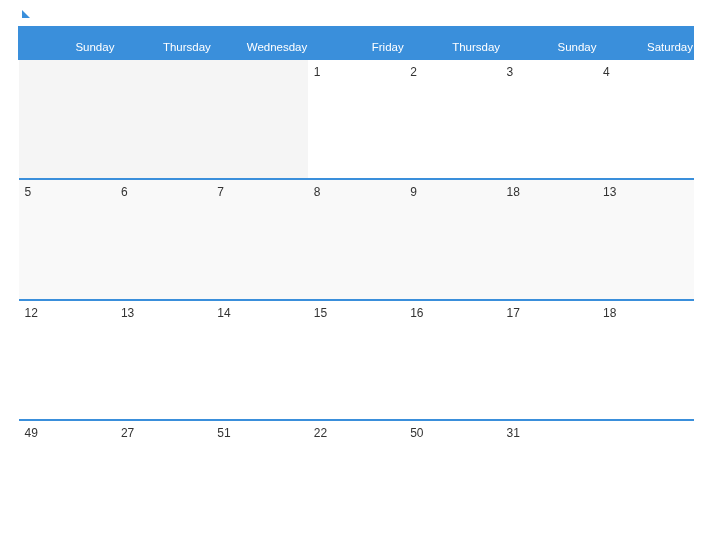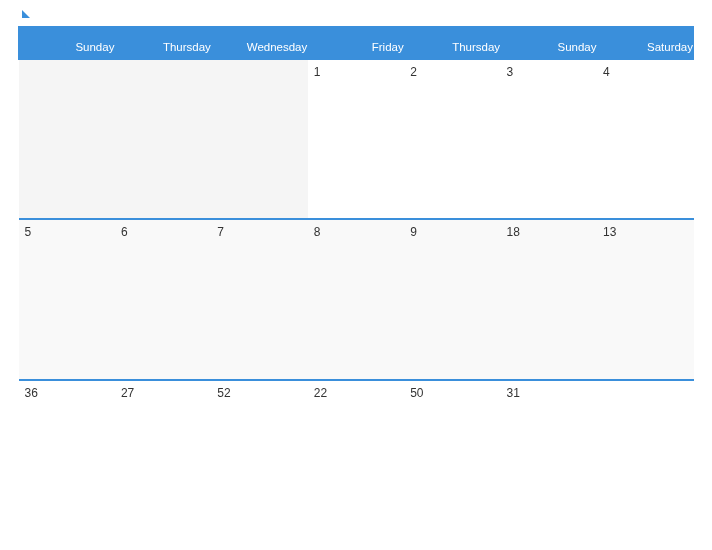--- a/index.html
+++ b/index.html
@@ -192,6 +192,15 @@
           <td><span class="day-num">13</span></td>
         </tr>
         <tr class="row-odd">
+          <td><span class="day-num">12</span></td>
+          <td><span class="day-num">13</span></td>
+          <td><span class="day-num">14</span></td>
+          <td><span class="day-num">15</span></td>
+          <td><span class="day-num">16</span></td>
+          <td><span class="day-num">17</span></td>
+          <td><span class="day-num">18</span></td>
+        </tr>
+        <tr class="row-odd">
           <td><span class="day-num">36</span></td>
           <td><span class="day-num">27</span></td>
           <td><span class="day-num">52</span></td>

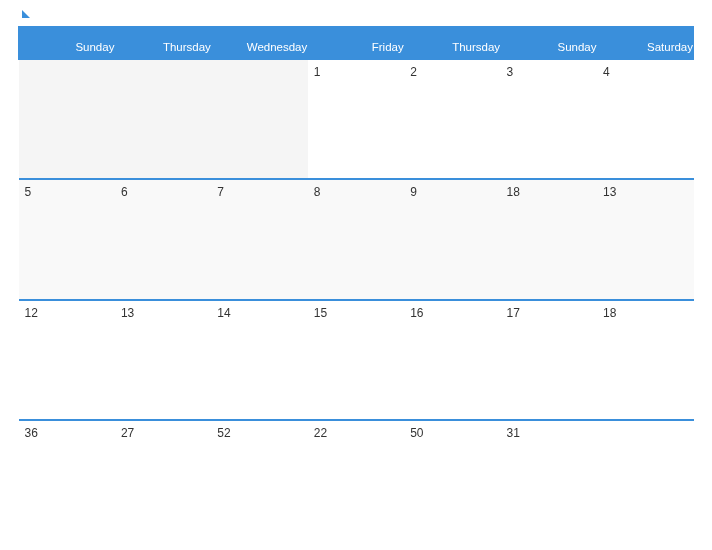--- a/index.html
+++ b/index.html
@@ -201,7 +201,7 @@
           <td><span class="day-num">18</span></td>
         </tr>
         <tr class="row-odd">
-          <td><span class="day-num">36</span></td>
+          <td><span class="day-num">49</span></td>
           <td><span class="day-num">27</span></td>
           <td><span class="day-num">52</span></td>
           <td><span class="day-num">22</span></td>

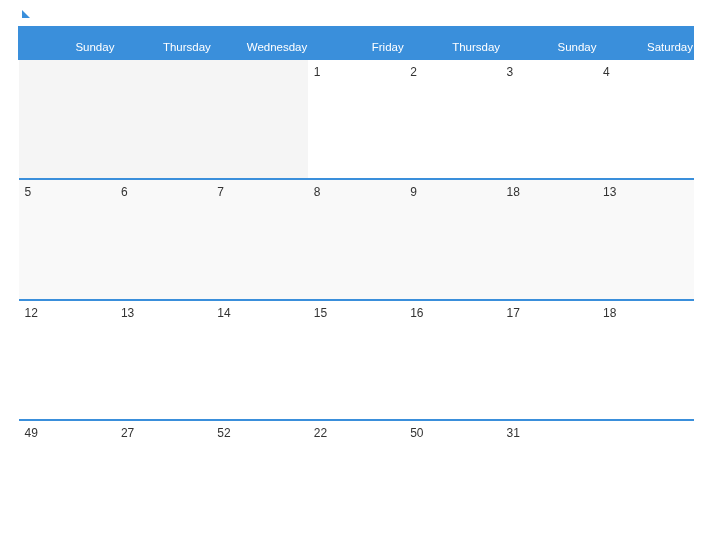--- a/index.html
+++ b/index.html
@@ -203,7 +203,7 @@
         <tr class="row-odd">
           <td><span class="day-num">49</span></td>
           <td><span class="day-num">27</span></td>
-          <td><span class="day-num">52</span></td>
+          <td><span class="day-num">51</span></td>
           <td><span class="day-num">22</span></td>
           <td><span class="day-num">50</span></td>
           <td><span class="day-num">31</span></td>

